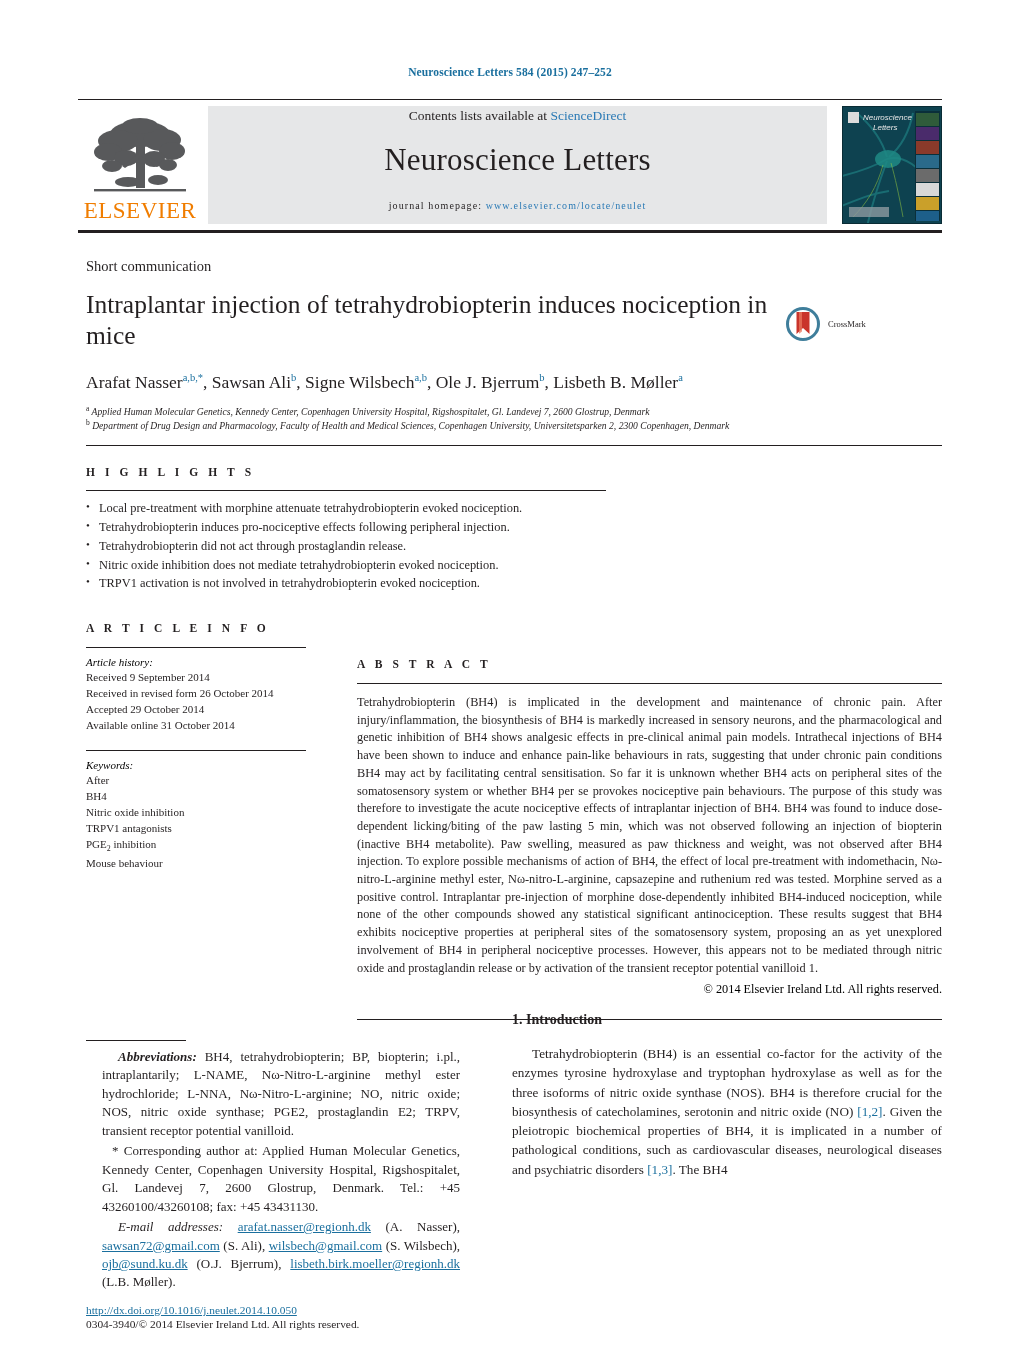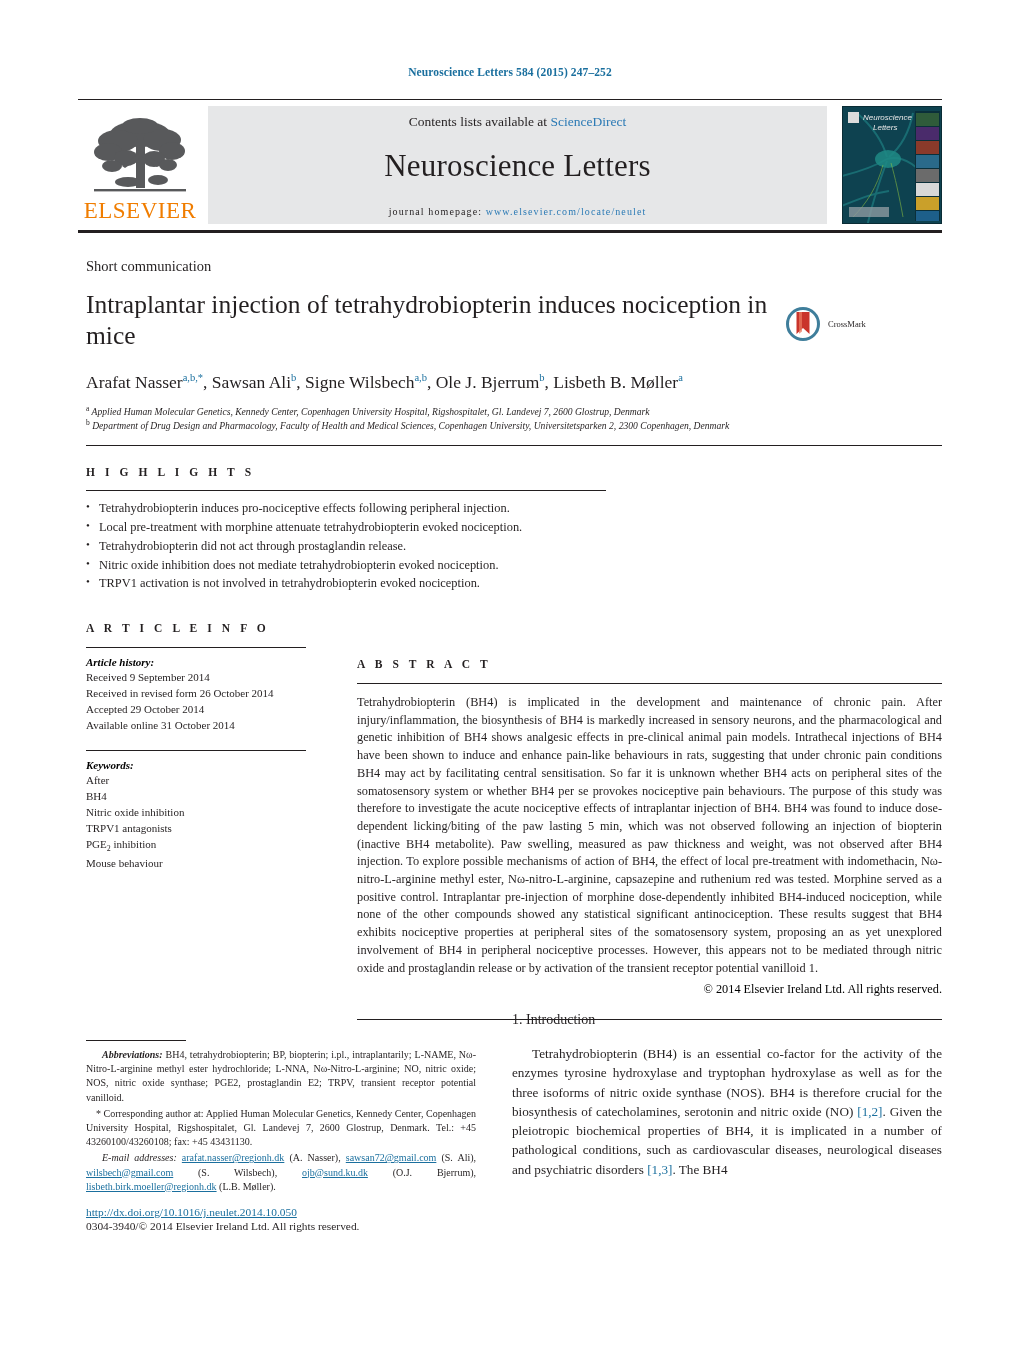--- a/index.html
+++ b/index.html
@@ -79,7 +79,7 @@
     display: flex;
     flex-direction: column;
     align-items: center;
-    justify-content: space-between;
+    justify-content: center;
     padding: 4px 0 20px;
   }
   .contents-line {

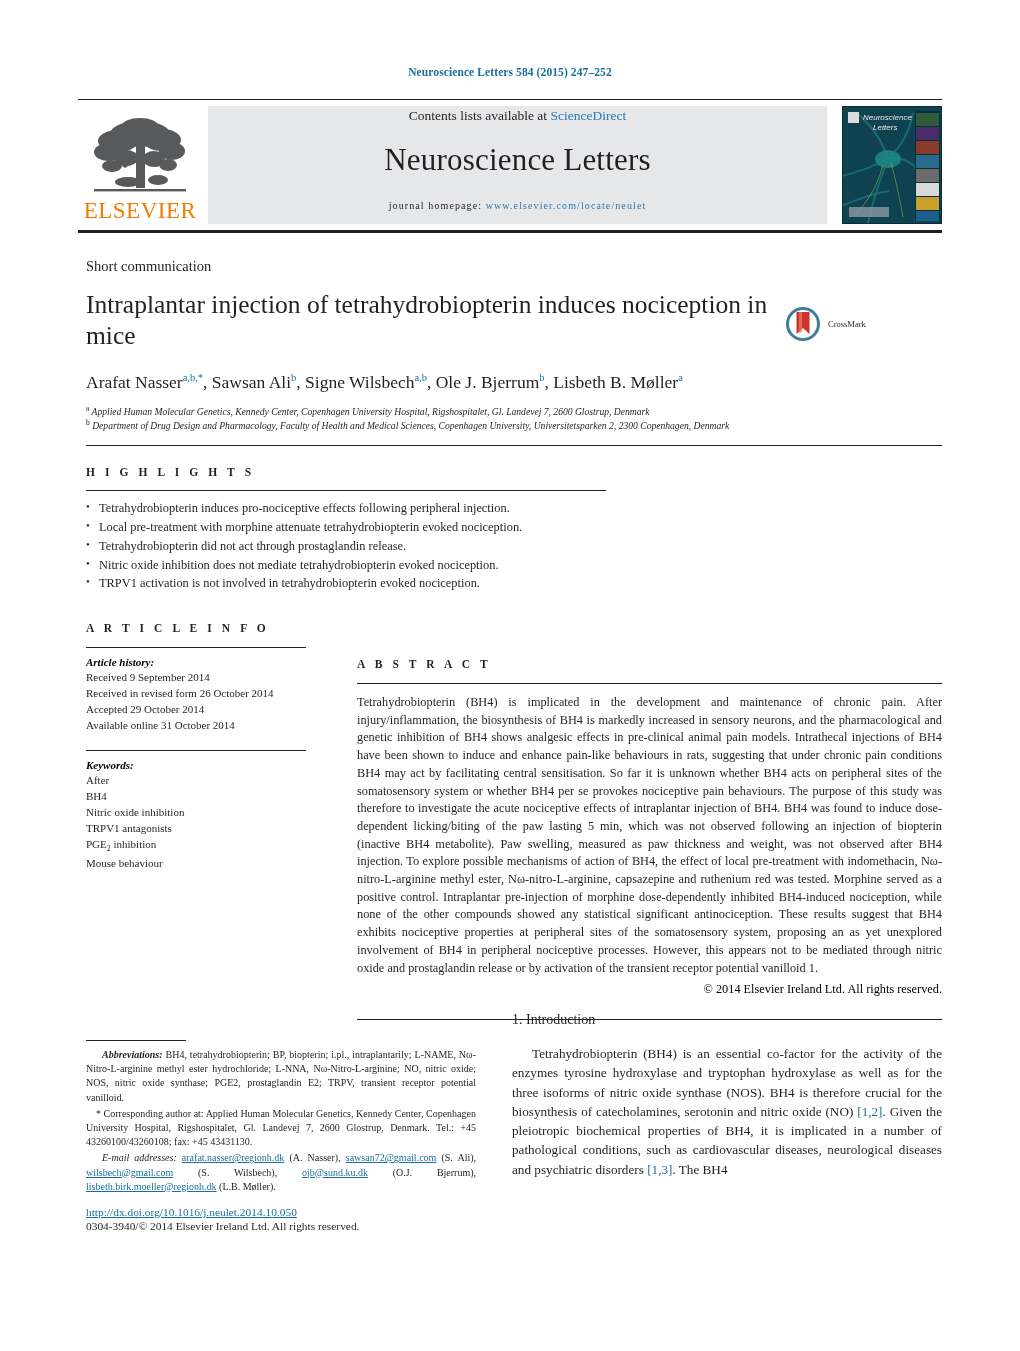--- a/index.html
+++ b/index.html
@@ -423,8 +423,8 @@
     <div class="sec-label">H I G H L I G H T S</div>
     <div class="hl-rule"></div>
     <ul class="hl-list">
+      <li>Local pre-treatment with morphine attenuate tetrahydrobiopterin evoked nociception.</li>
       <li>Tetrahydrobiopterin induces pro-nociceptive effects following peripheral injection.</li>
-      <li>Local pre-treatment with morphine attenuate tetrahydrobiopterin evoked nociception.</li>
       <li>Tetrahydrobiopterin did not act through prostaglandin release.</li>
       <li>Nitric oxide inhibition does not mediate tetrahydrobiopterin evoked nociception.</li>
       <li>TRPV1 activation is not involved in tetrahydrobiopterin evoked nociception.</li>

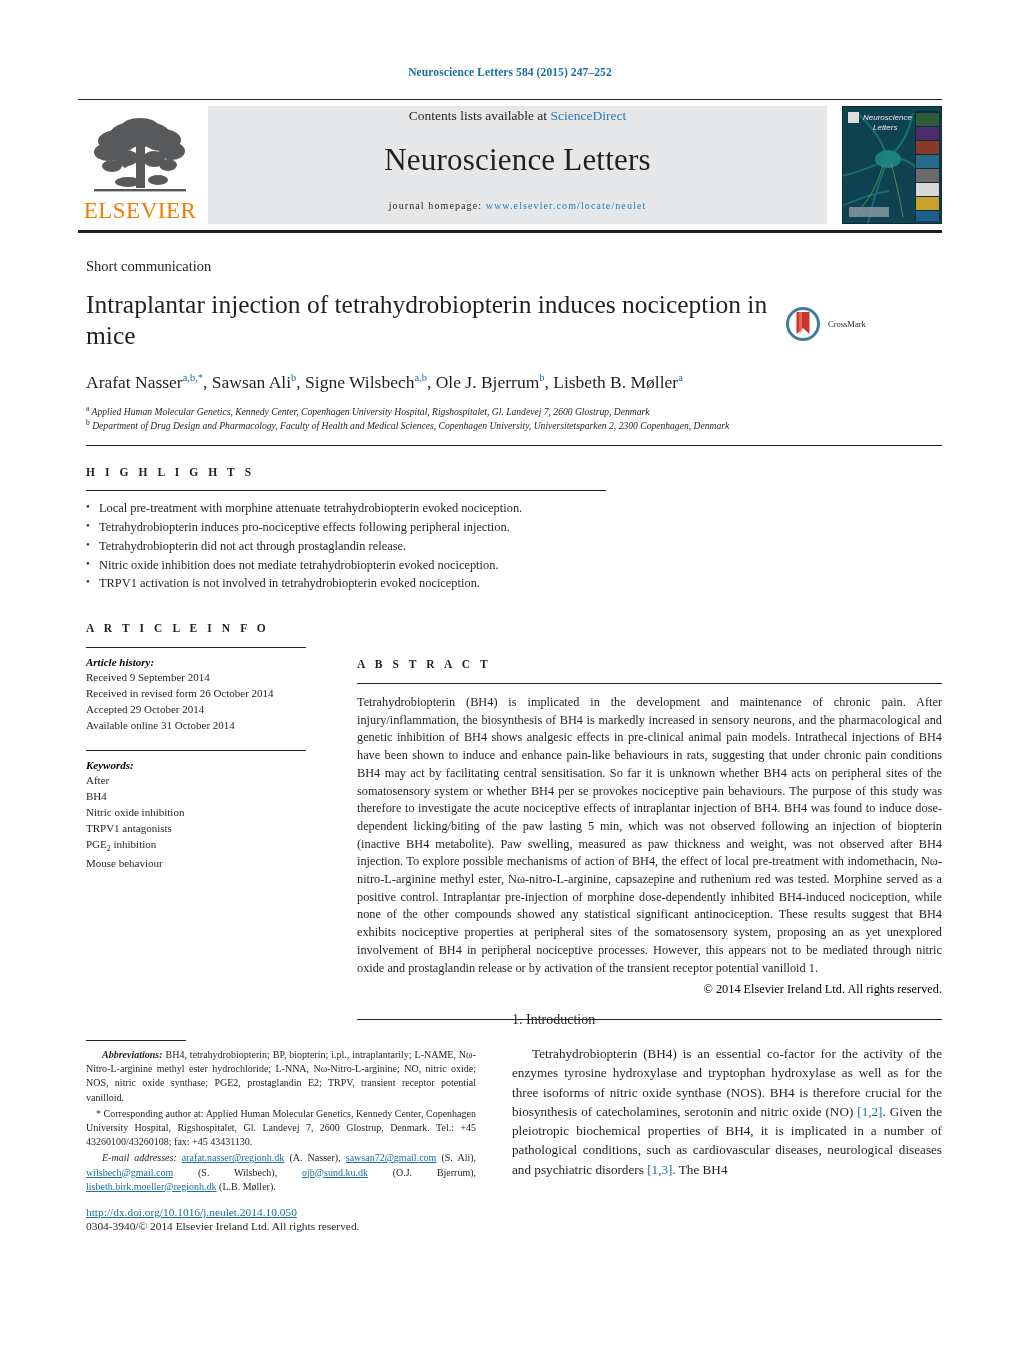--- a/index.html
+++ b/index.html
@@ -221,7 +221,7 @@
   .info-sub {
     font-size: 11px;
     font-style: italic;
-    font-weight: bold;
+    font-weight: normal;
     margin-bottom: 1px;
   }
   .info-line {

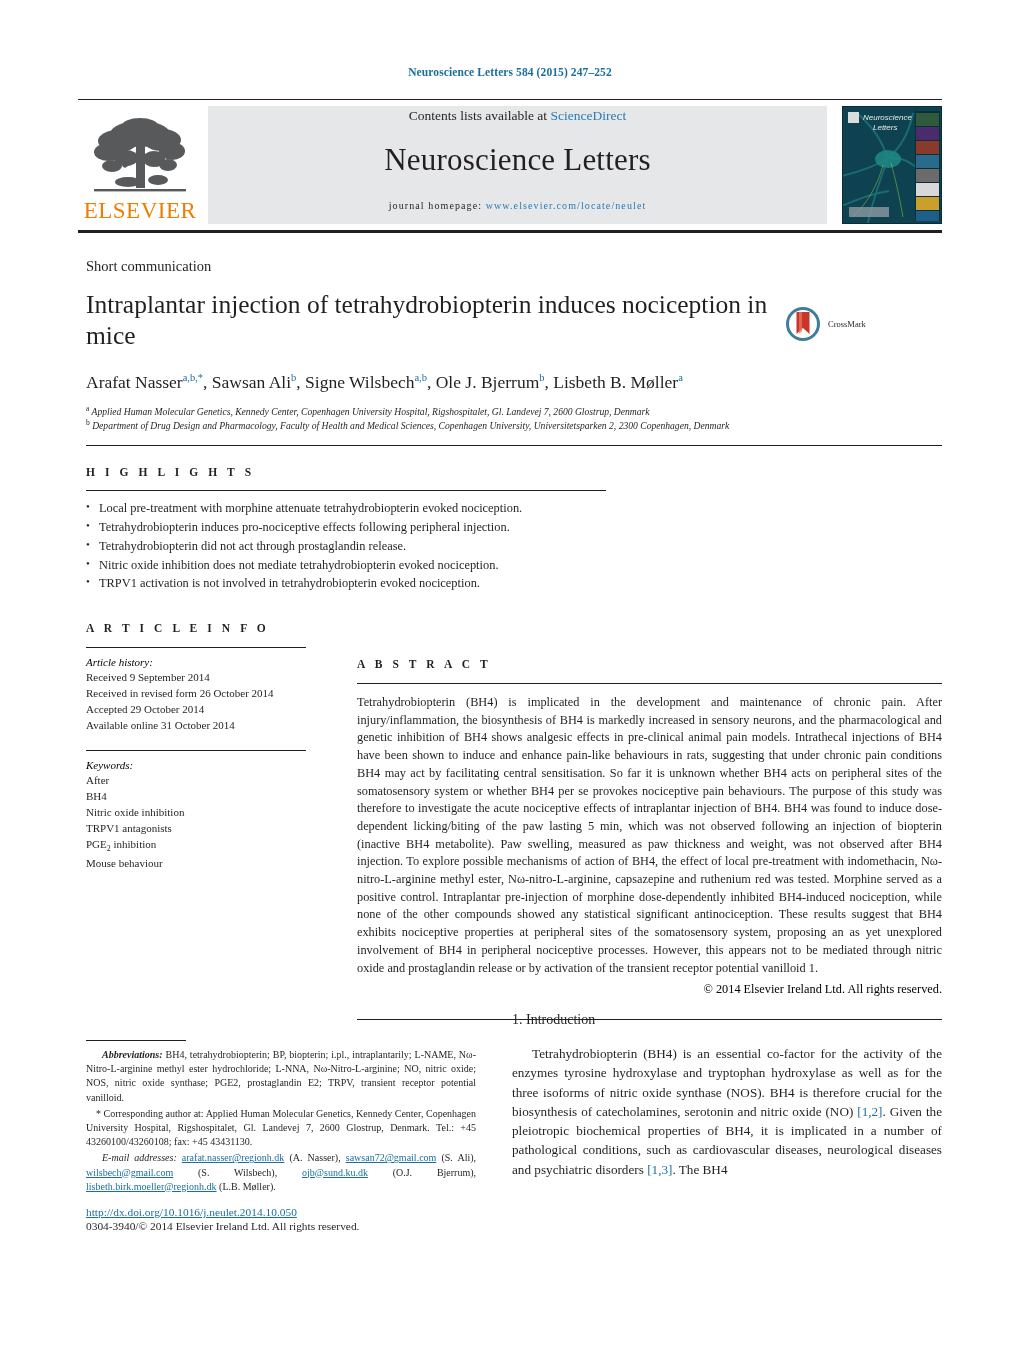--- a/index.html
+++ b/index.html
@@ -293,7 +293,7 @@
   }
   .h2-intro {
     font-size: 14px;
-    font-weight: normal;
+    font-weight: bold;
     color: #231f20;
     margin: 0 0 16px;
   }

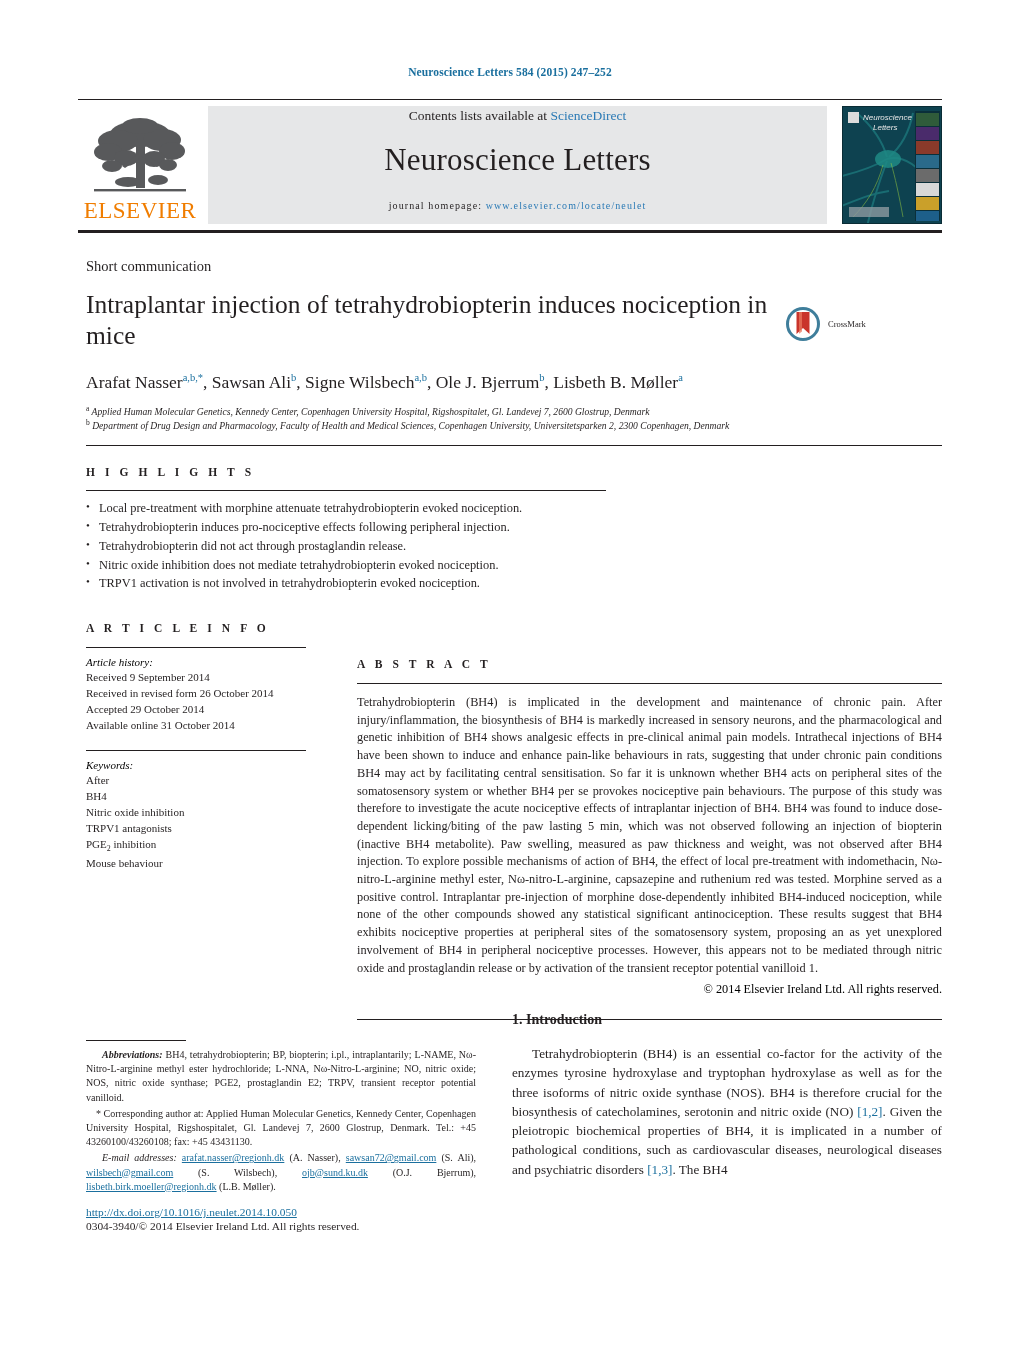--- a/index.html
+++ b/index.html
@@ -270,11 +270,11 @@
     margin-bottom: 7px;
   }
   .foot-p {
-    font-size: 10px;
+    font-size: 13px;
     line-height: 1.42;
     text-align: justify;
     color: #231f20;
-    margin: 0 0 2px;
+    margin: 0 16px 2px;
   }
   .foot-p .it { font-style: italic; font-weight: bold; }
   .foot-p .ital { font-style: italic; }

